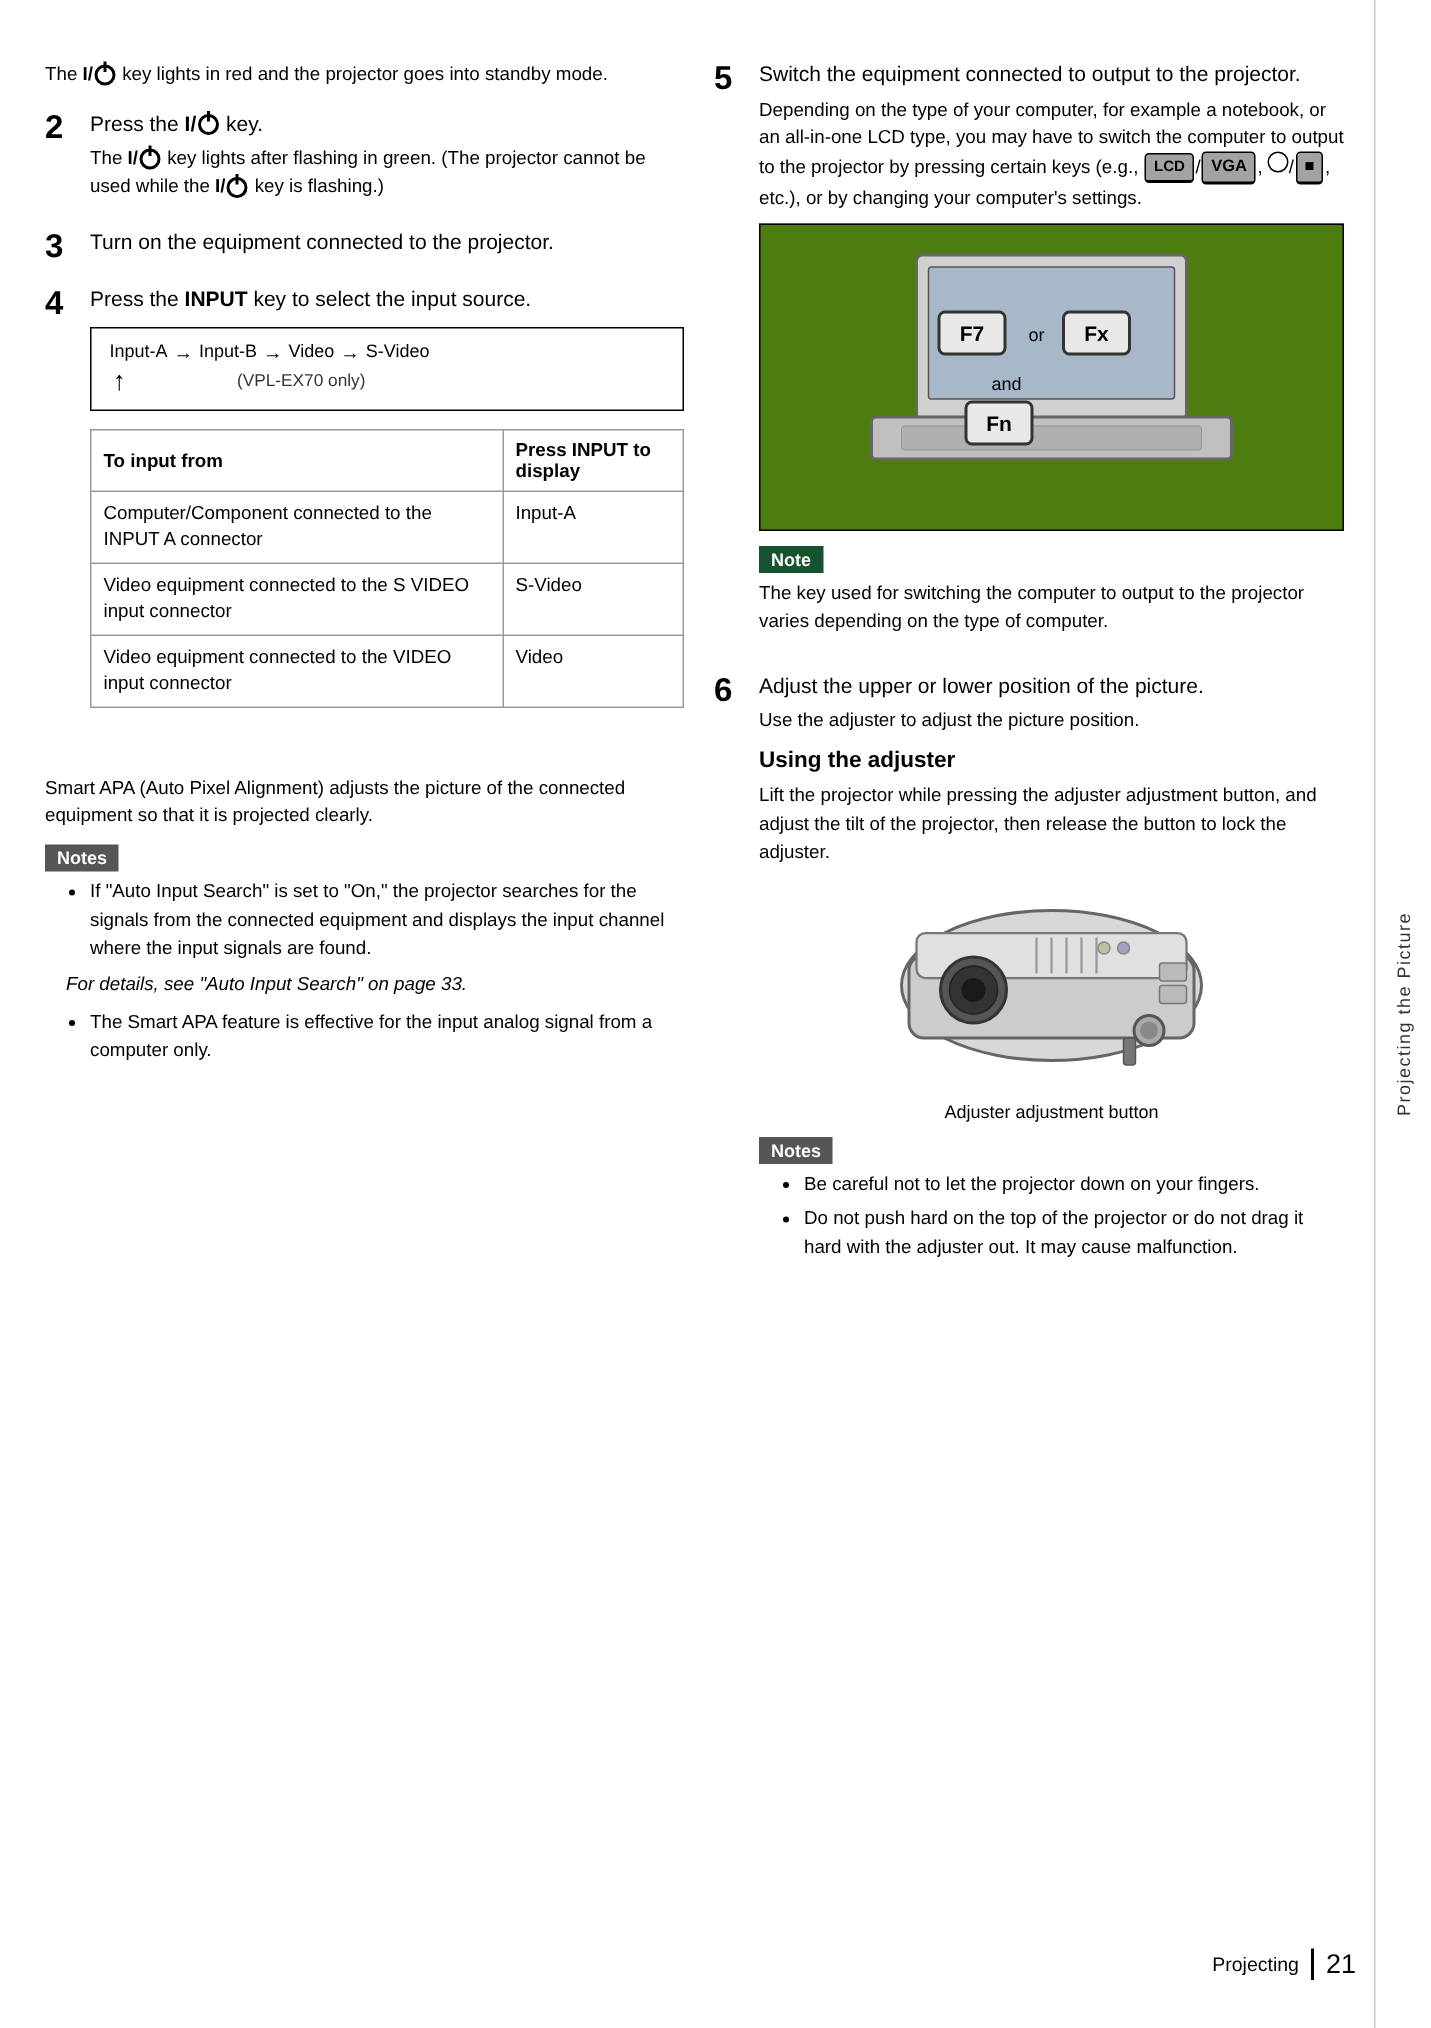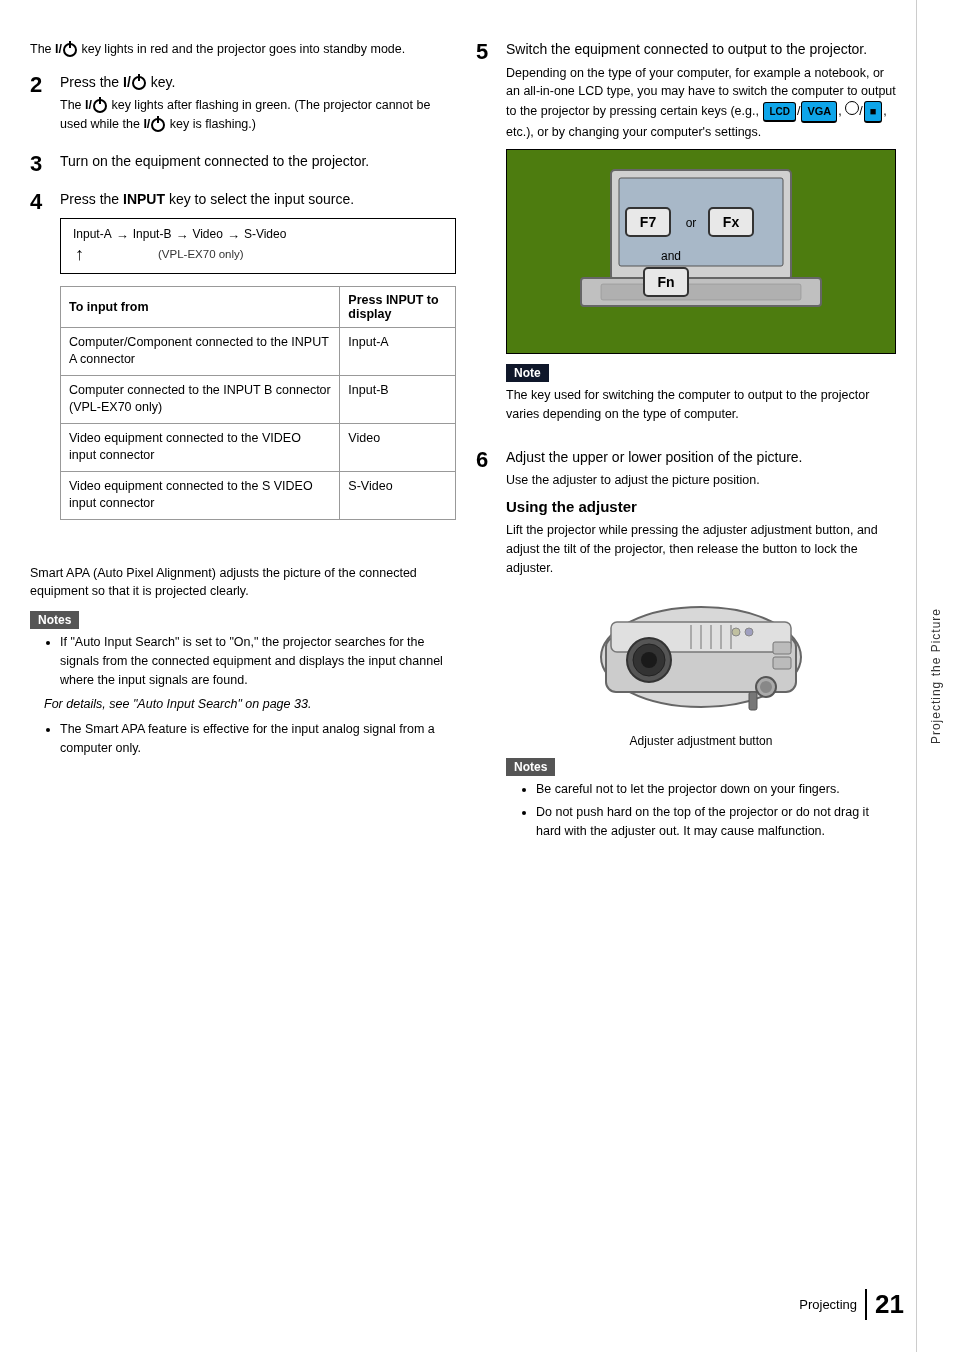--- a/index.html
+++ b/index.html
@@ -191,7 +191,7 @@
       padding: 1px 5px;
       font-size: 11px;
       font-weight: bold;
-      background: #0ea5e9;
+      background: #a3a3a3;
       margin: 0 1px;
       vertical-align: middle;
     }

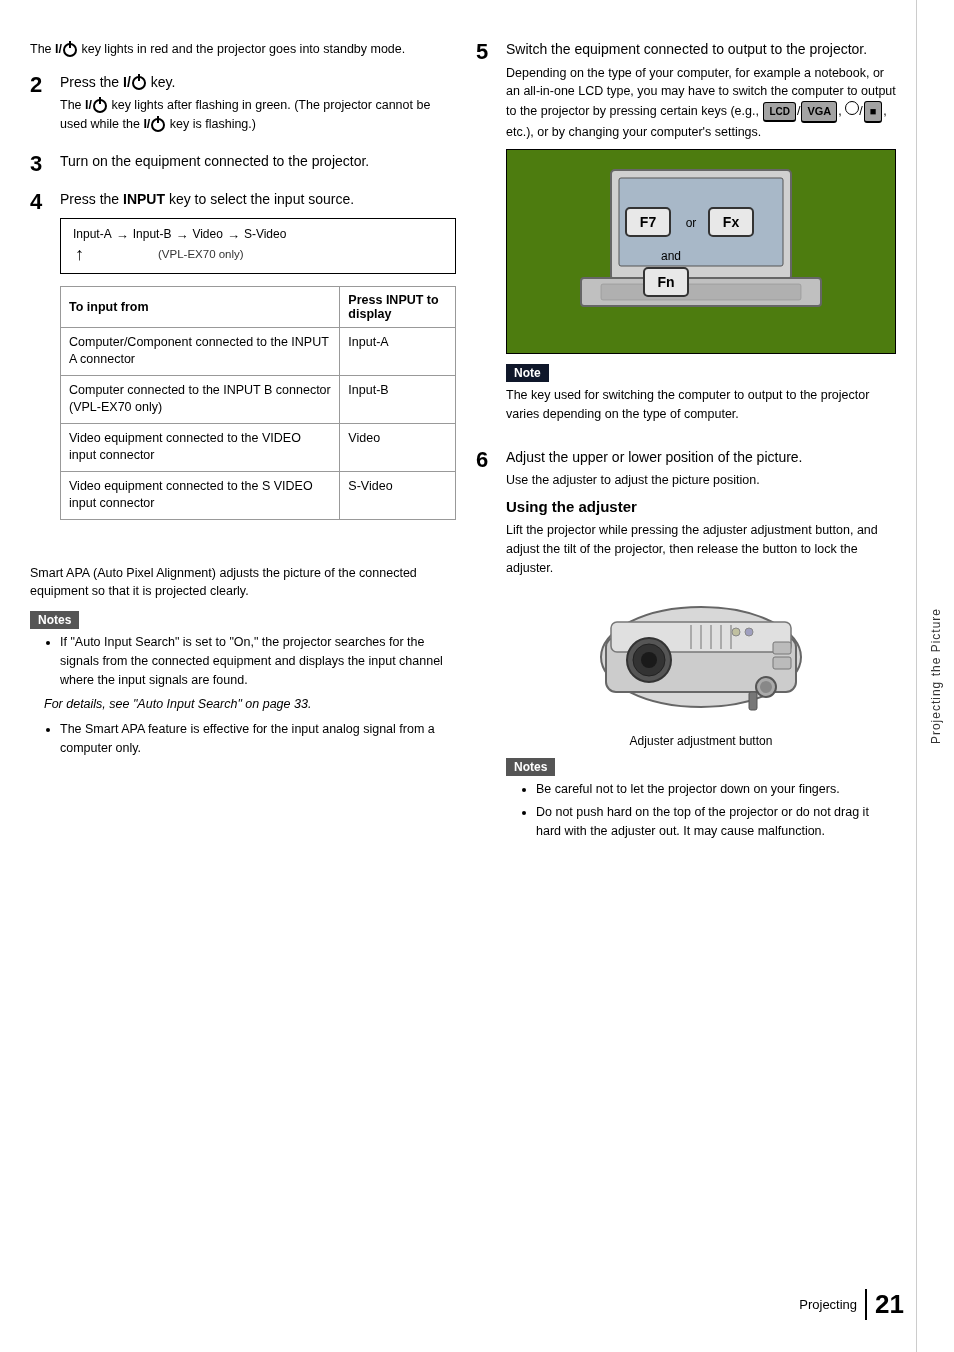--- a/index.html
+++ b/index.html
@@ -150,7 +150,7 @@
       margin-bottom: 4px;
     }
     .note-label {
-      background: #0f172a;
+      background: #14532d;
       color: #fff;
       font-size: 12px;
       font-weight: bold;

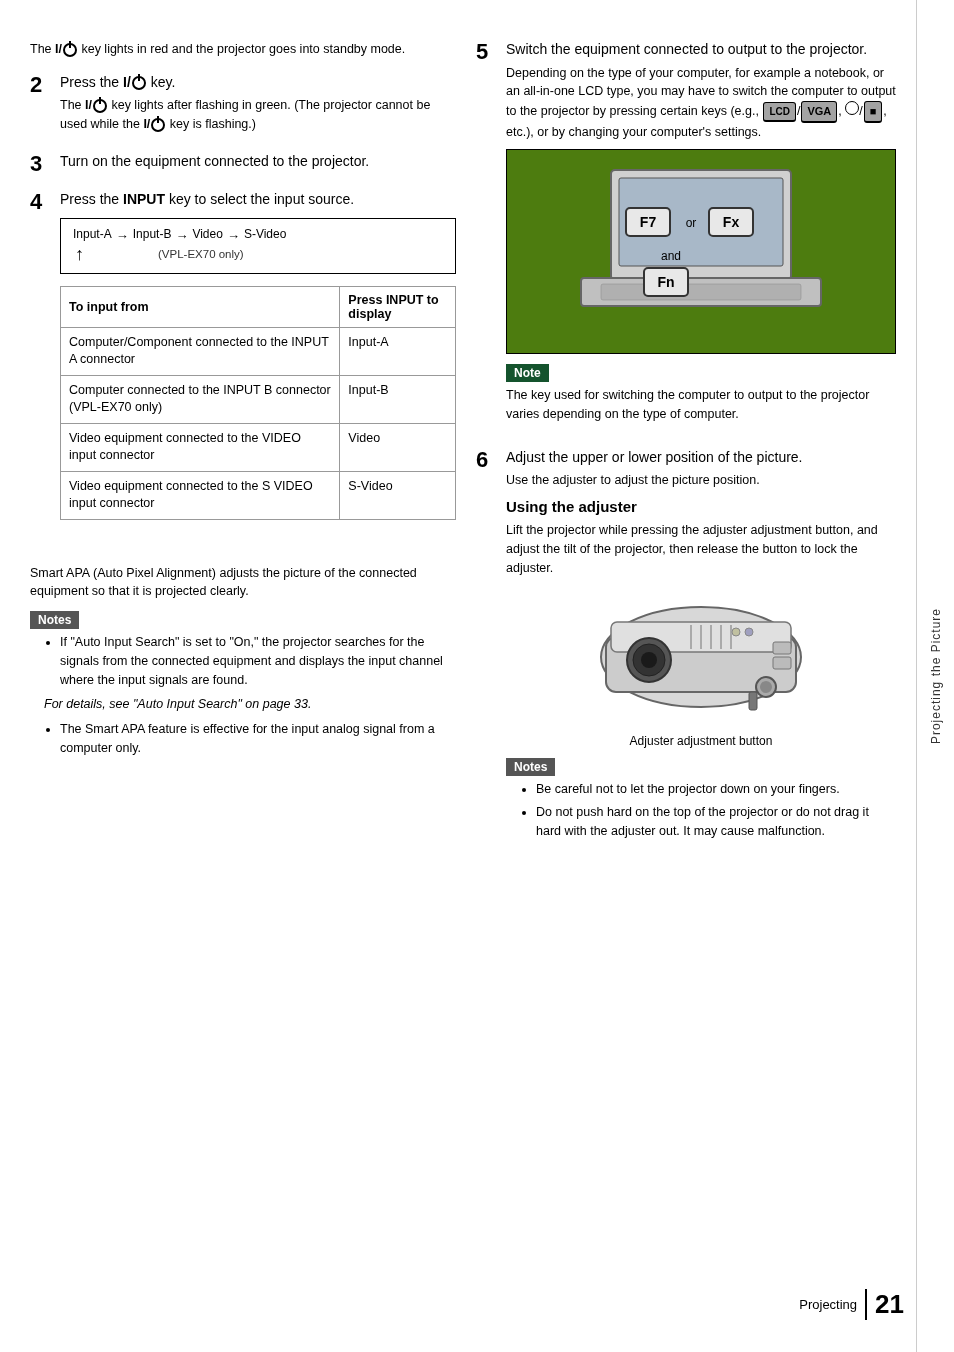--- a/index.html
+++ b/index.html
@@ -304,10 +304,6 @@
                 <td>Input-A</td>
               </tr>
               <tr>
-                <td>Computer connected to the INPUT B connector (VPL-EX70 only)</td>
-                <td>Input-B</td>
-              </tr>
-              <tr>
                 <td>Video equipment connected to the VIDEO input connector</td>
                 <td>Video</td>
               </tr>

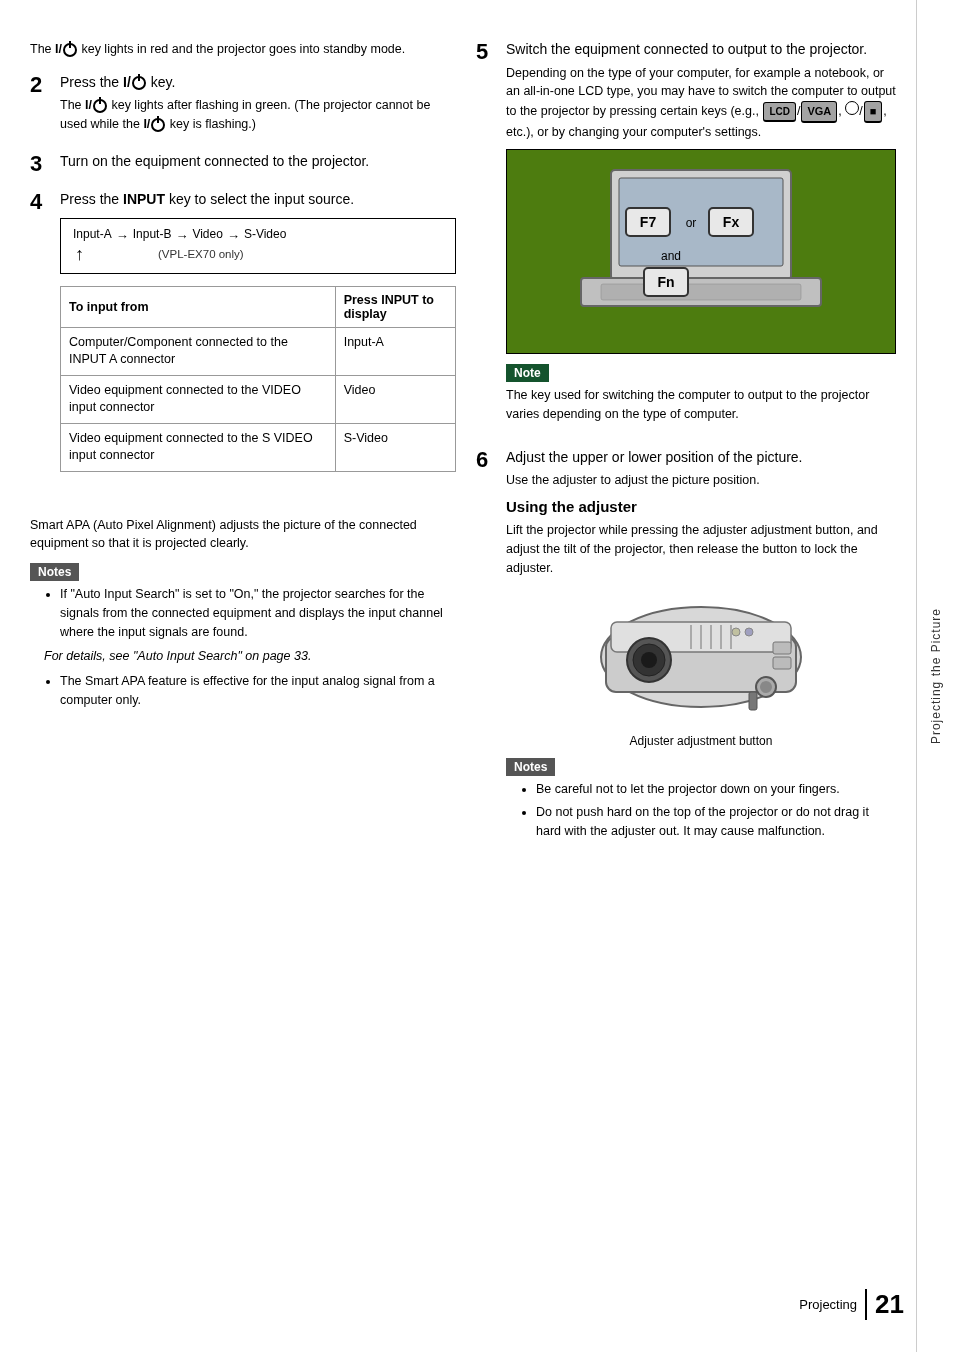--- a/index.html
+++ b/index.html
@@ -304,12 +304,12 @@
                 <td>Input-A</td>
               </tr>
               <tr>
+                <td>Video equipment connected to the S VIDEO input connector</td>
+                <td>S-Video</td>
+              </tr>
+              <tr>
                 <td>Video equipment connected to the VIDEO input connector</td>
                 <td>Video</td>
-              </tr>
-              <tr>
-                <td>Video equipment connected to the S VIDEO input connector</td>
-                <td>S-Video</td>
               </tr>
             </tbody>
           </table>

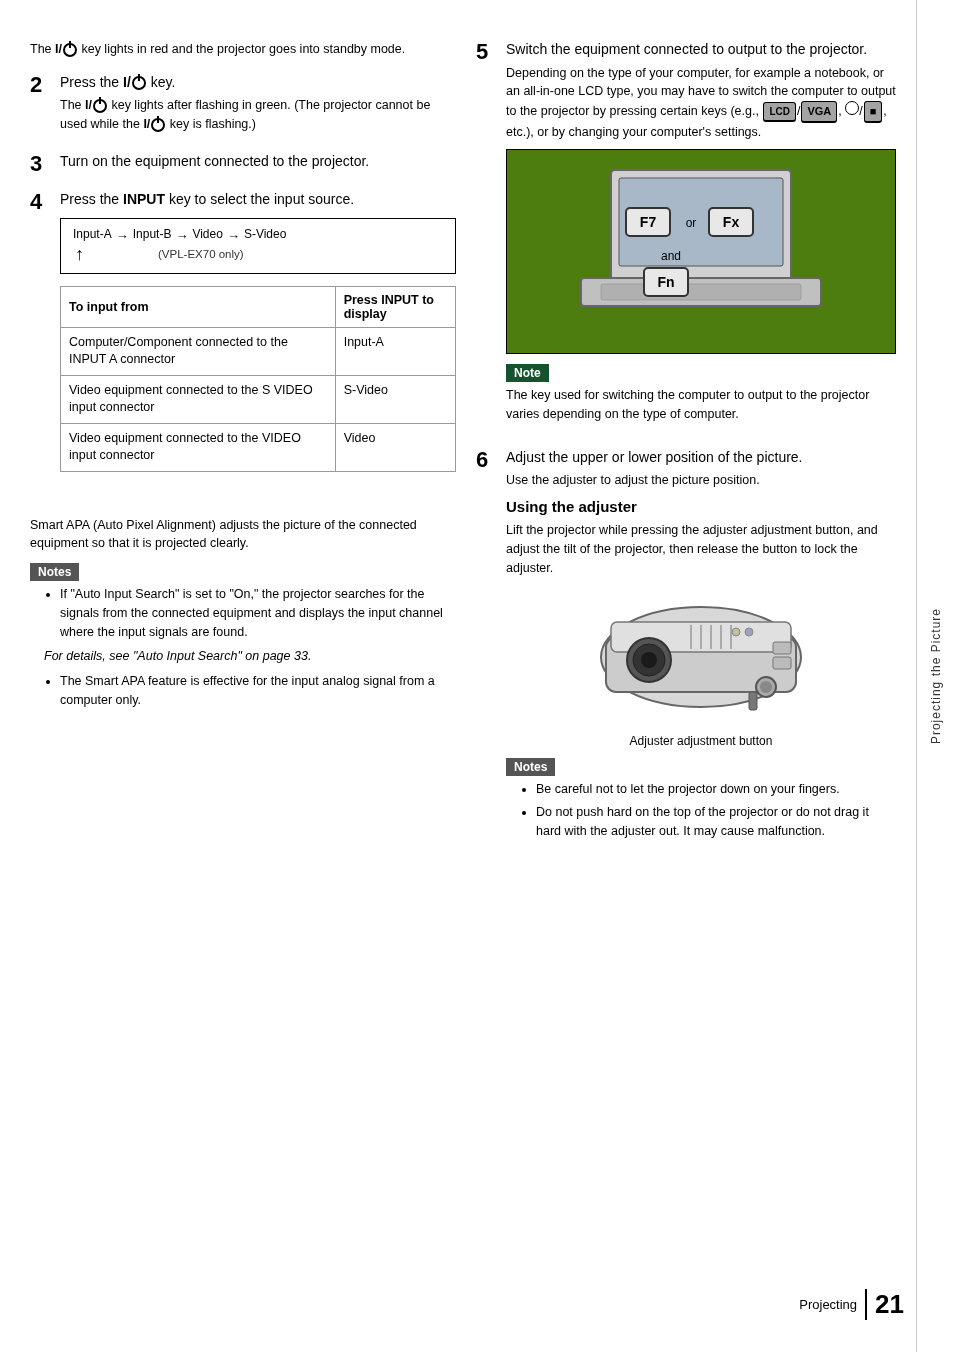--- a/index.html
+++ b/index.html
@@ -220,8 +220,8 @@
       font-size: 13px;
     }
     .footer-page {
-      font-size: 26px;
-      font-weight: bold;
+      font-size: 18px;
+      font-weight: normal;
       border-left: 2px solid #000;
       padding-left: 8px;
     }

